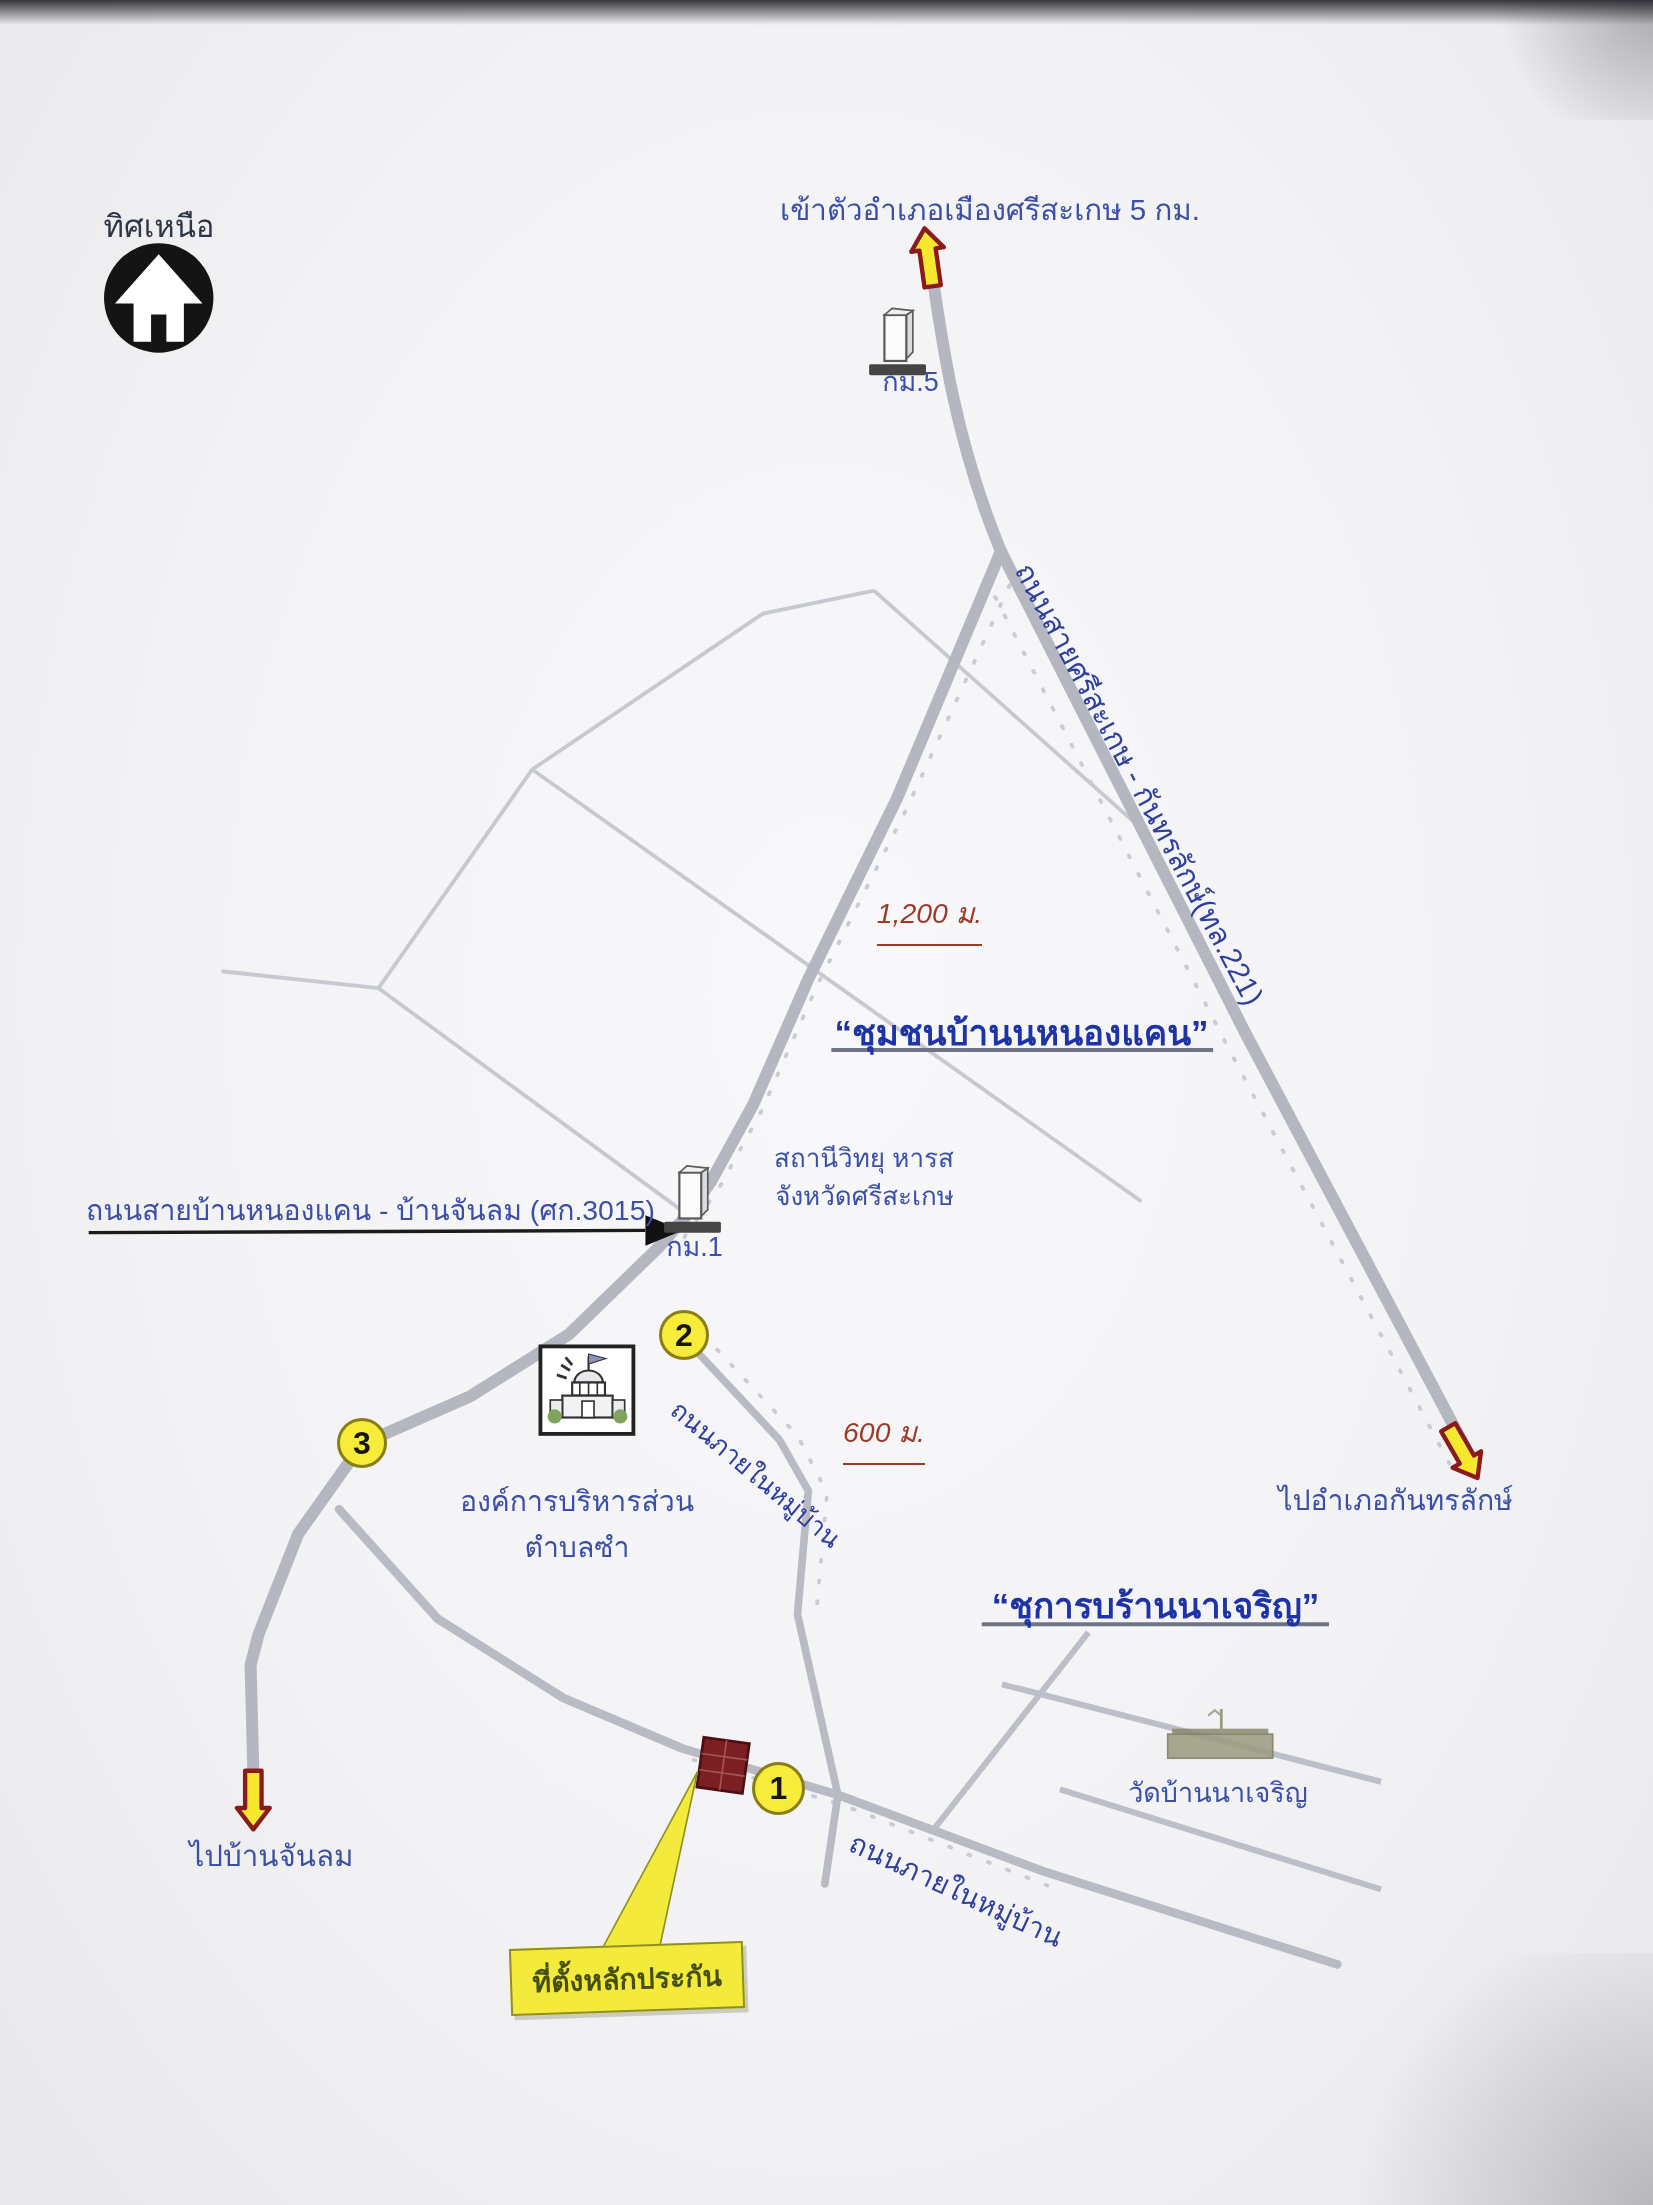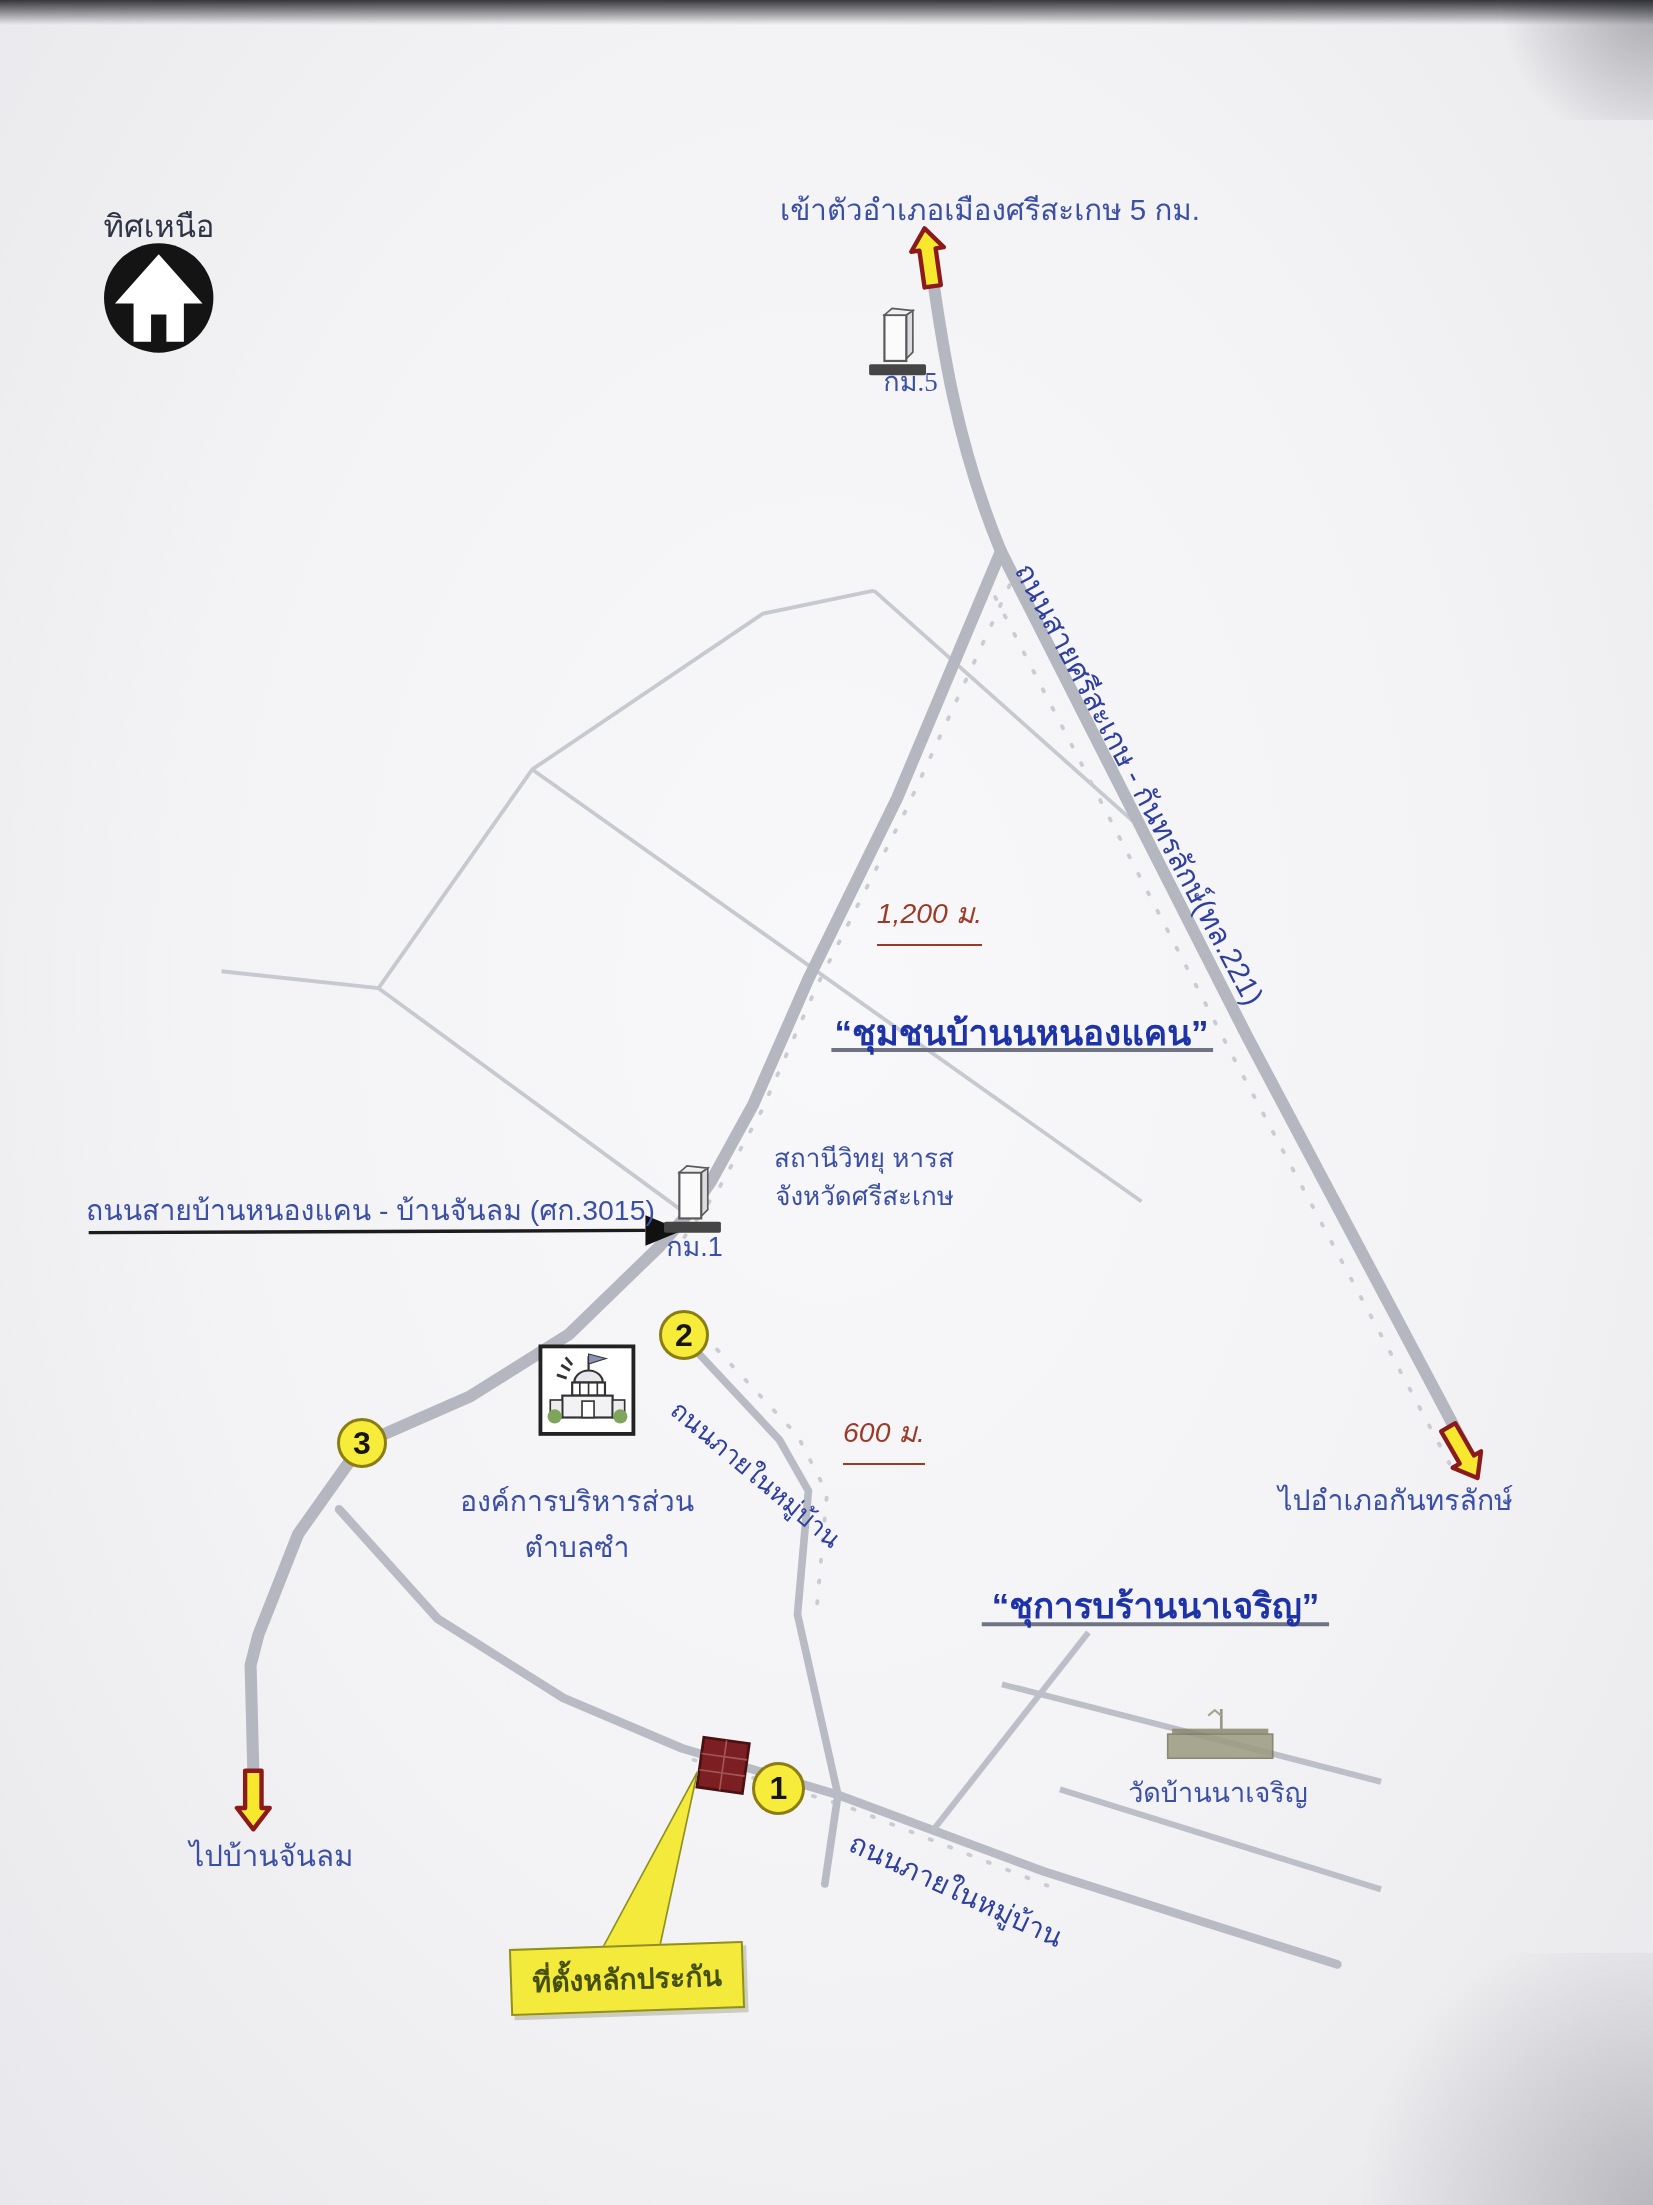--- a/index.html
+++ b/index.html
@@ -128,7 +128,7 @@
 
   <div class="lbl" style="left:722px;top:186px;width:536px;font-size:29.5px;">เข้าตัวอำเภอเมืองศรีสะเกษ 5 กม.</div>
 
-  <div class="lbl" style="left:853px;top:360px;width:115px;font-size:27px;font-family:Liberation Serif, serif;">กม.5</div>
+  <div class="lbl" style="left:853px;top:360px;width:115px;font-size:27px;">กม.5</div>
 
   <div class="lbl rot" style="left:1044px;top:554px;font-size:29.5px;color:#2f3f9e;transform:rotate(62deg);">ถนนสายศรีสะเกษ - กันทรลักษ์(ทล.221)</div>
 

